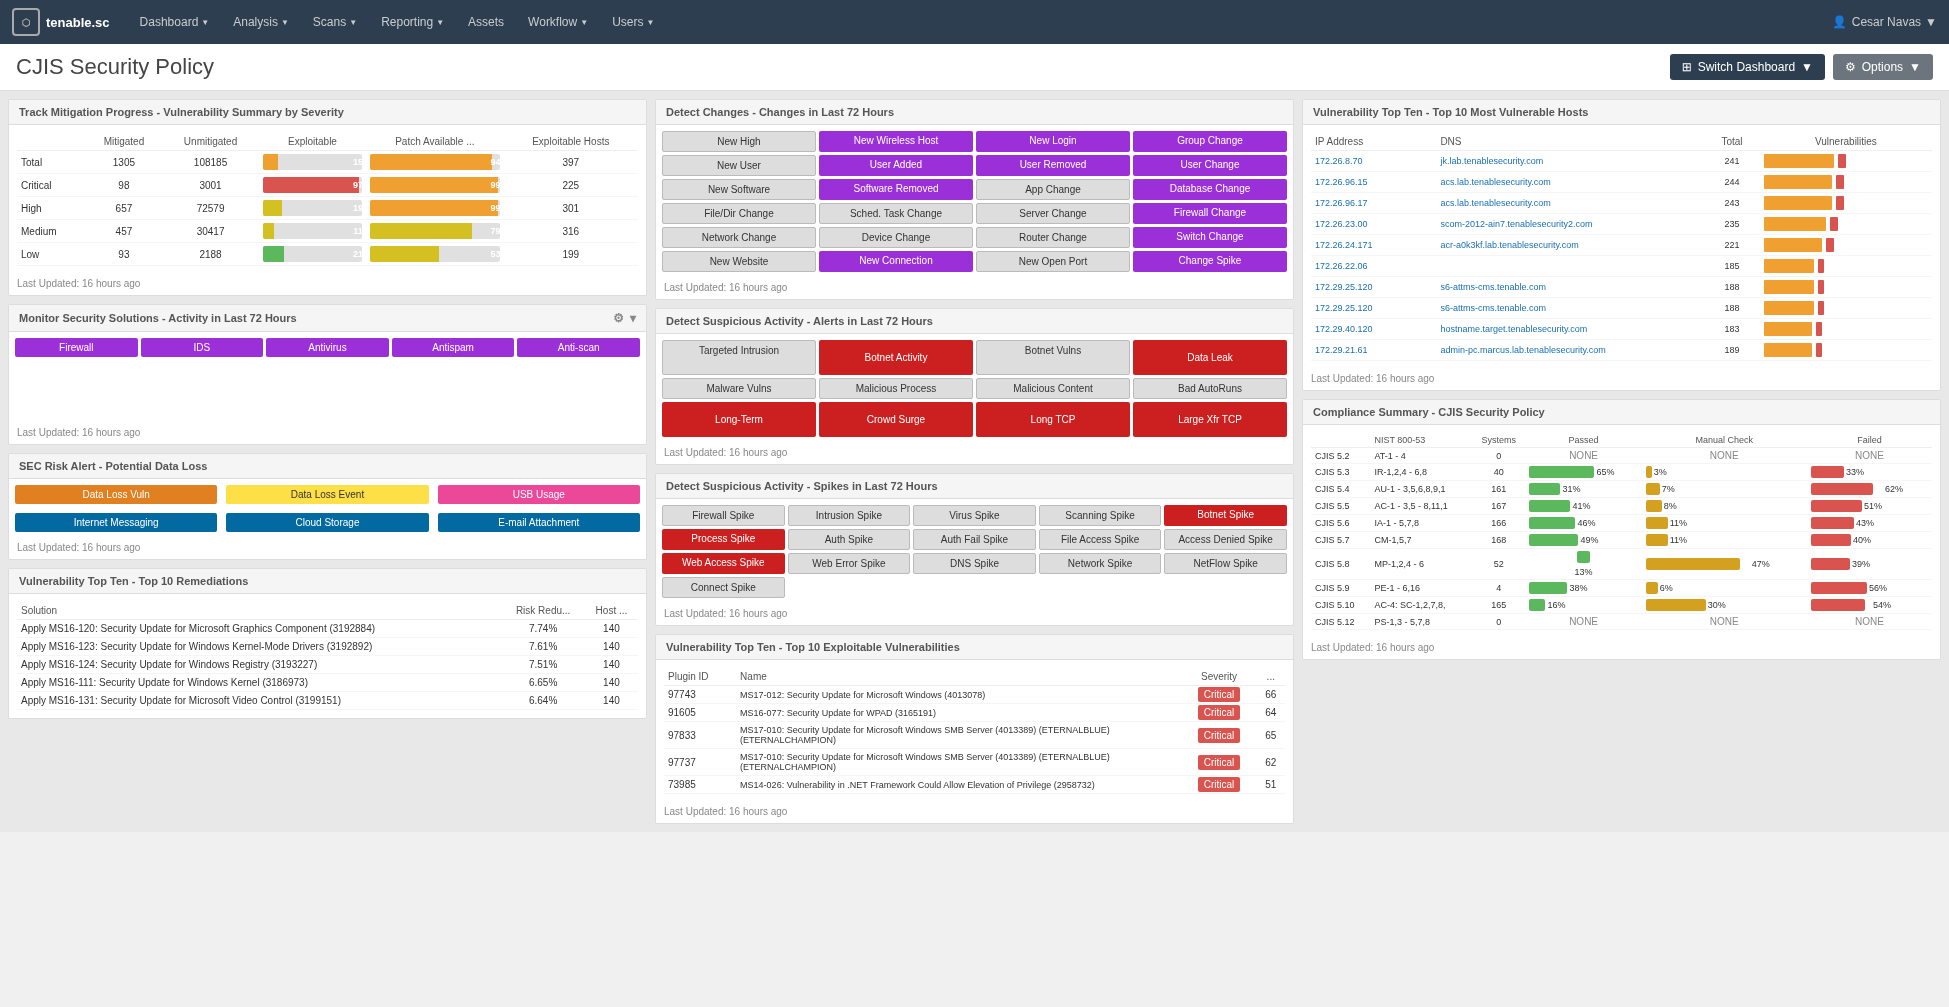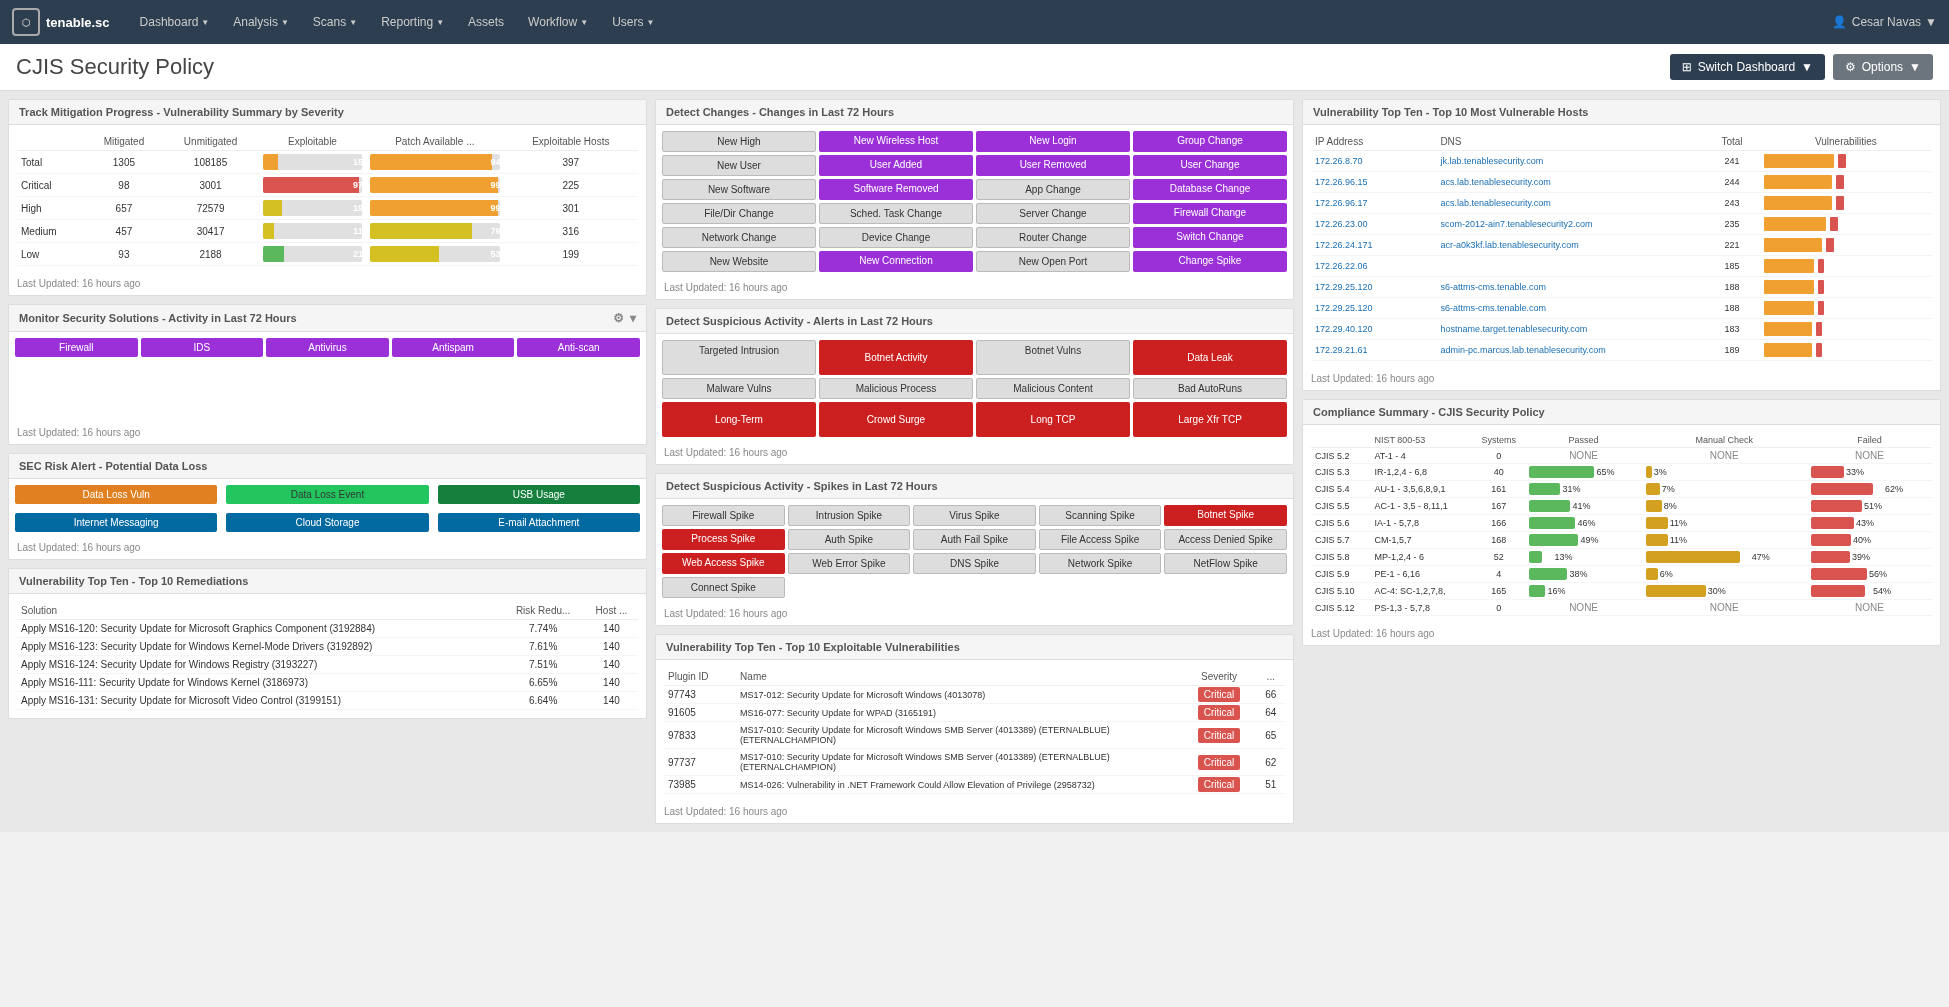--- a/index.html
+++ b/index.html
@@ -94,7 +94,7 @@
 
     .sec-risk-grid { display: grid; grid-template-columns: 1fr 1fr 1fr; gap: 9px; padding: 6px; }
     .sri-orange { background: #e08020; color: #fff; padding: 4px 6px; text-align: center; font-size: 10px; border-radius: 2px; cursor: pointer; }
-    .sri-yellow { background: #22c55e; color: #333; padding: 4px 6px; text-align: center; font-size: 10px; border-radius: 2px; cursor: pointer; }
+    .sri-yellow { background: #fde047; color: #333; padding: 4px 6px; text-align: center; font-size: 10px; border-radius: 2px; cursor: pointer; }
     .sri-green { background: #15803d; color: #fff; padding: 4px 6px; text-align: center; font-size: 10px; border-radius: 2px; cursor: pointer; }
     .sri-purple { background: #0369a1; color: #fff; padding: 4px 6px; text-align: center; font-size: 10px; border-radius: 2px; cursor: pointer; }
 

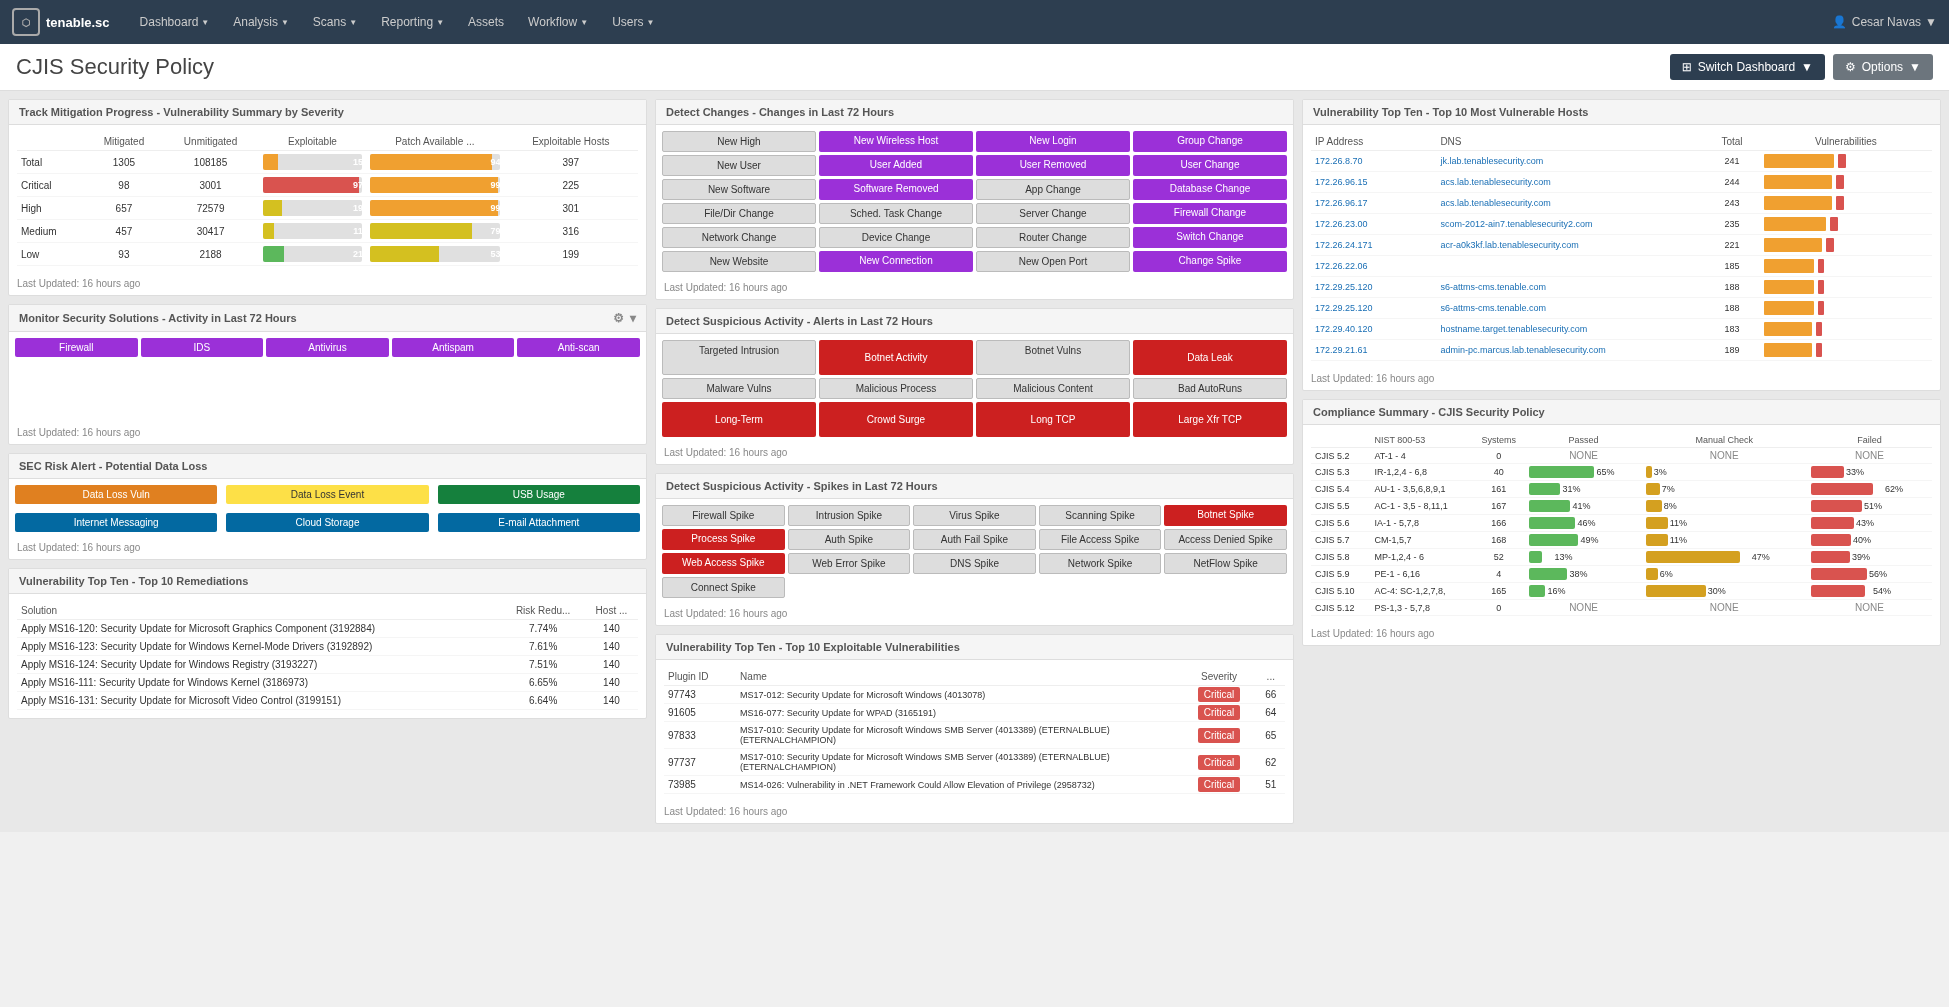--- a/index.html
+++ b/index.html
@@ -95,7 +95,7 @@
     .sec-risk-grid { display: grid; grid-template-columns: 1fr 1fr 1fr; gap: 9px; padding: 6px; }
     .sri-orange { background: #e08020; color: #fff; padding: 4px 6px; text-align: center; font-size: 10px; border-radius: 2px; cursor: pointer; }
     .sri-yellow { background: #fde047; color: #333; padding: 4px 6px; text-align: center; font-size: 10px; border-radius: 2px; cursor: pointer; }
-    .sri-green { background: #15803d; color: #fff; padding: 4px 6px; text-align: center; font-size: 10px; border-radius: 2px; cursor: pointer; }
+    .sri-green { background: #ec4899; color: #fff; padding: 4px 6px; text-align: center; font-size: 10px; border-radius: 2px; cursor: pointer; }
     .sri-purple { background: #0369a1; color: #fff; padding: 4px 6px; text-align: center; font-size: 10px; border-radius: 2px; cursor: pointer; }
 
     .monitor-grid { display: grid; grid-template-columns: repeat(5, 1fr); gap: 3px; padding: 6px; }

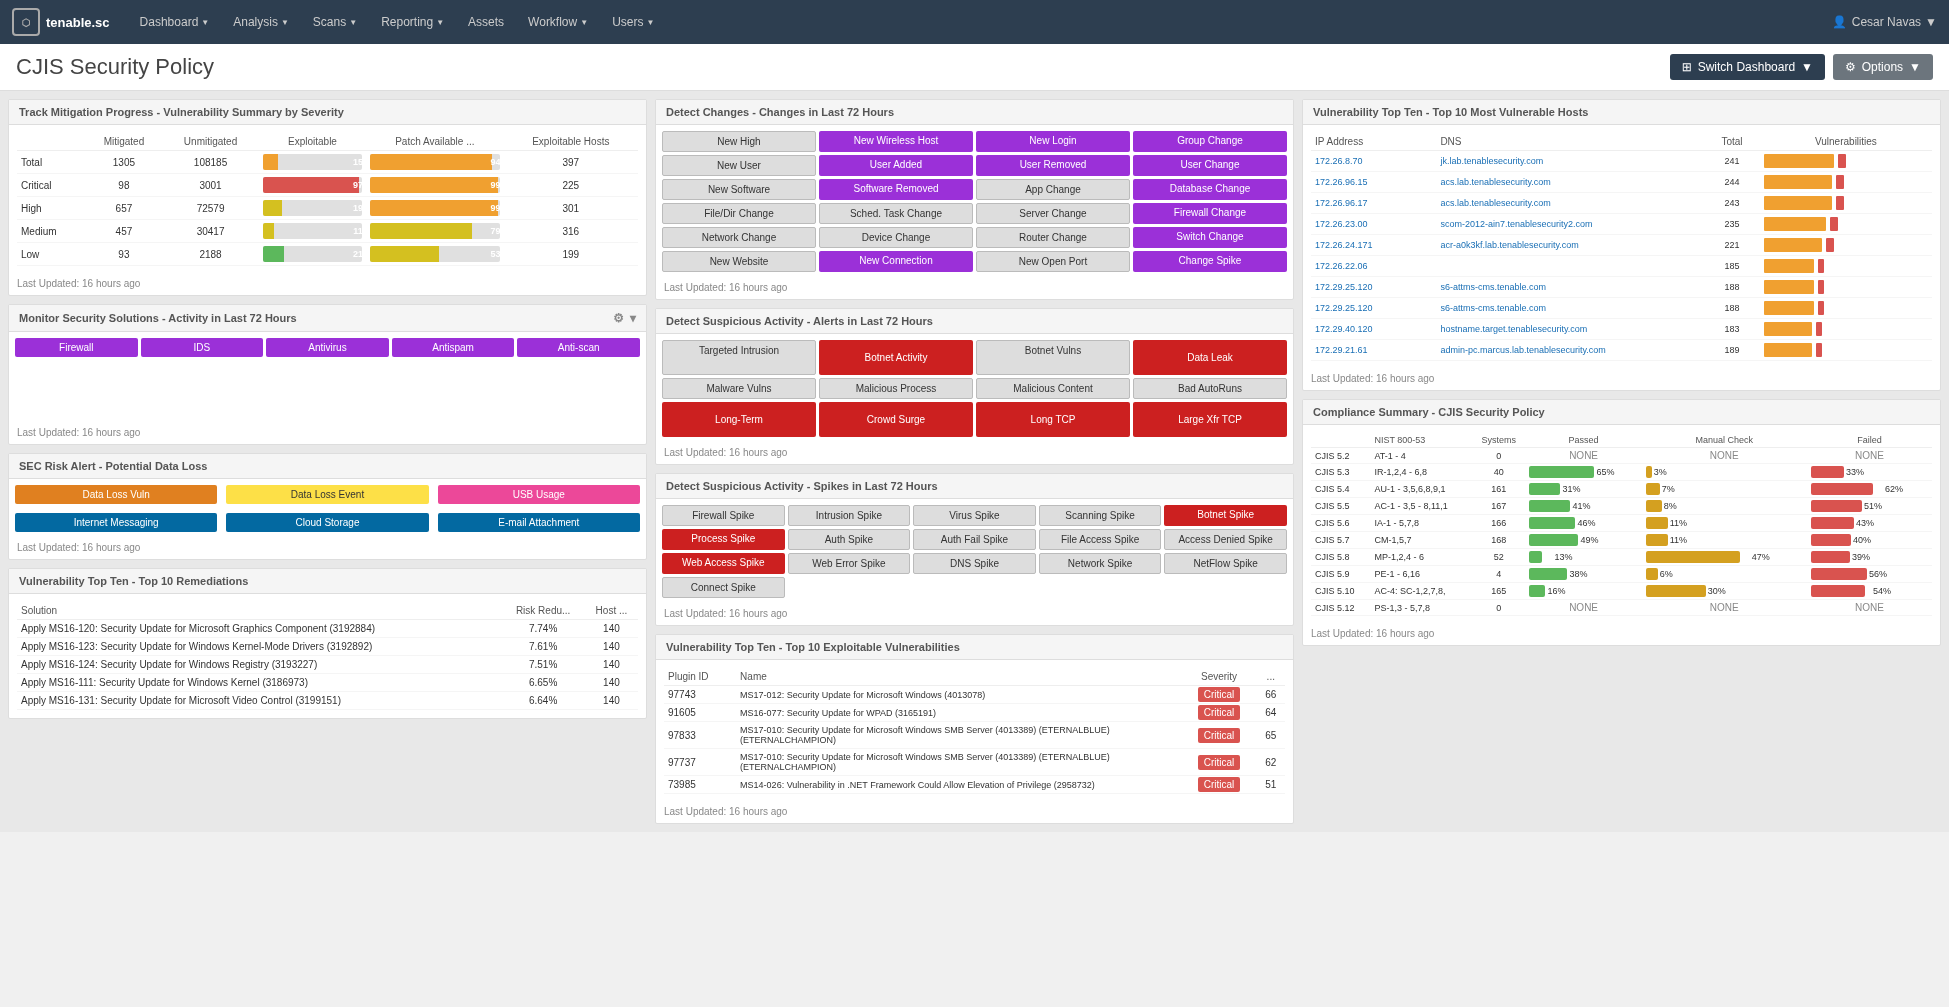--- a/index.html
+++ b/index.html
@@ -751,7 +751,7 @@
     <td class="left" style="font-size:9px;">MP-1,2,4 - 6</td>
     <td style="font-size:9px;">52</td>
     <td>
-                  <div style="display:flex;align-items:center;gap:12px;">
+                  <div style="display:flex;align-items:center;gap:4px;flex-direction:column;">
                     <div class="comp-bar comp-green" style="width:13px;"></div>
                     <span style="font-size:9px;">13%</span>
                   </div>

